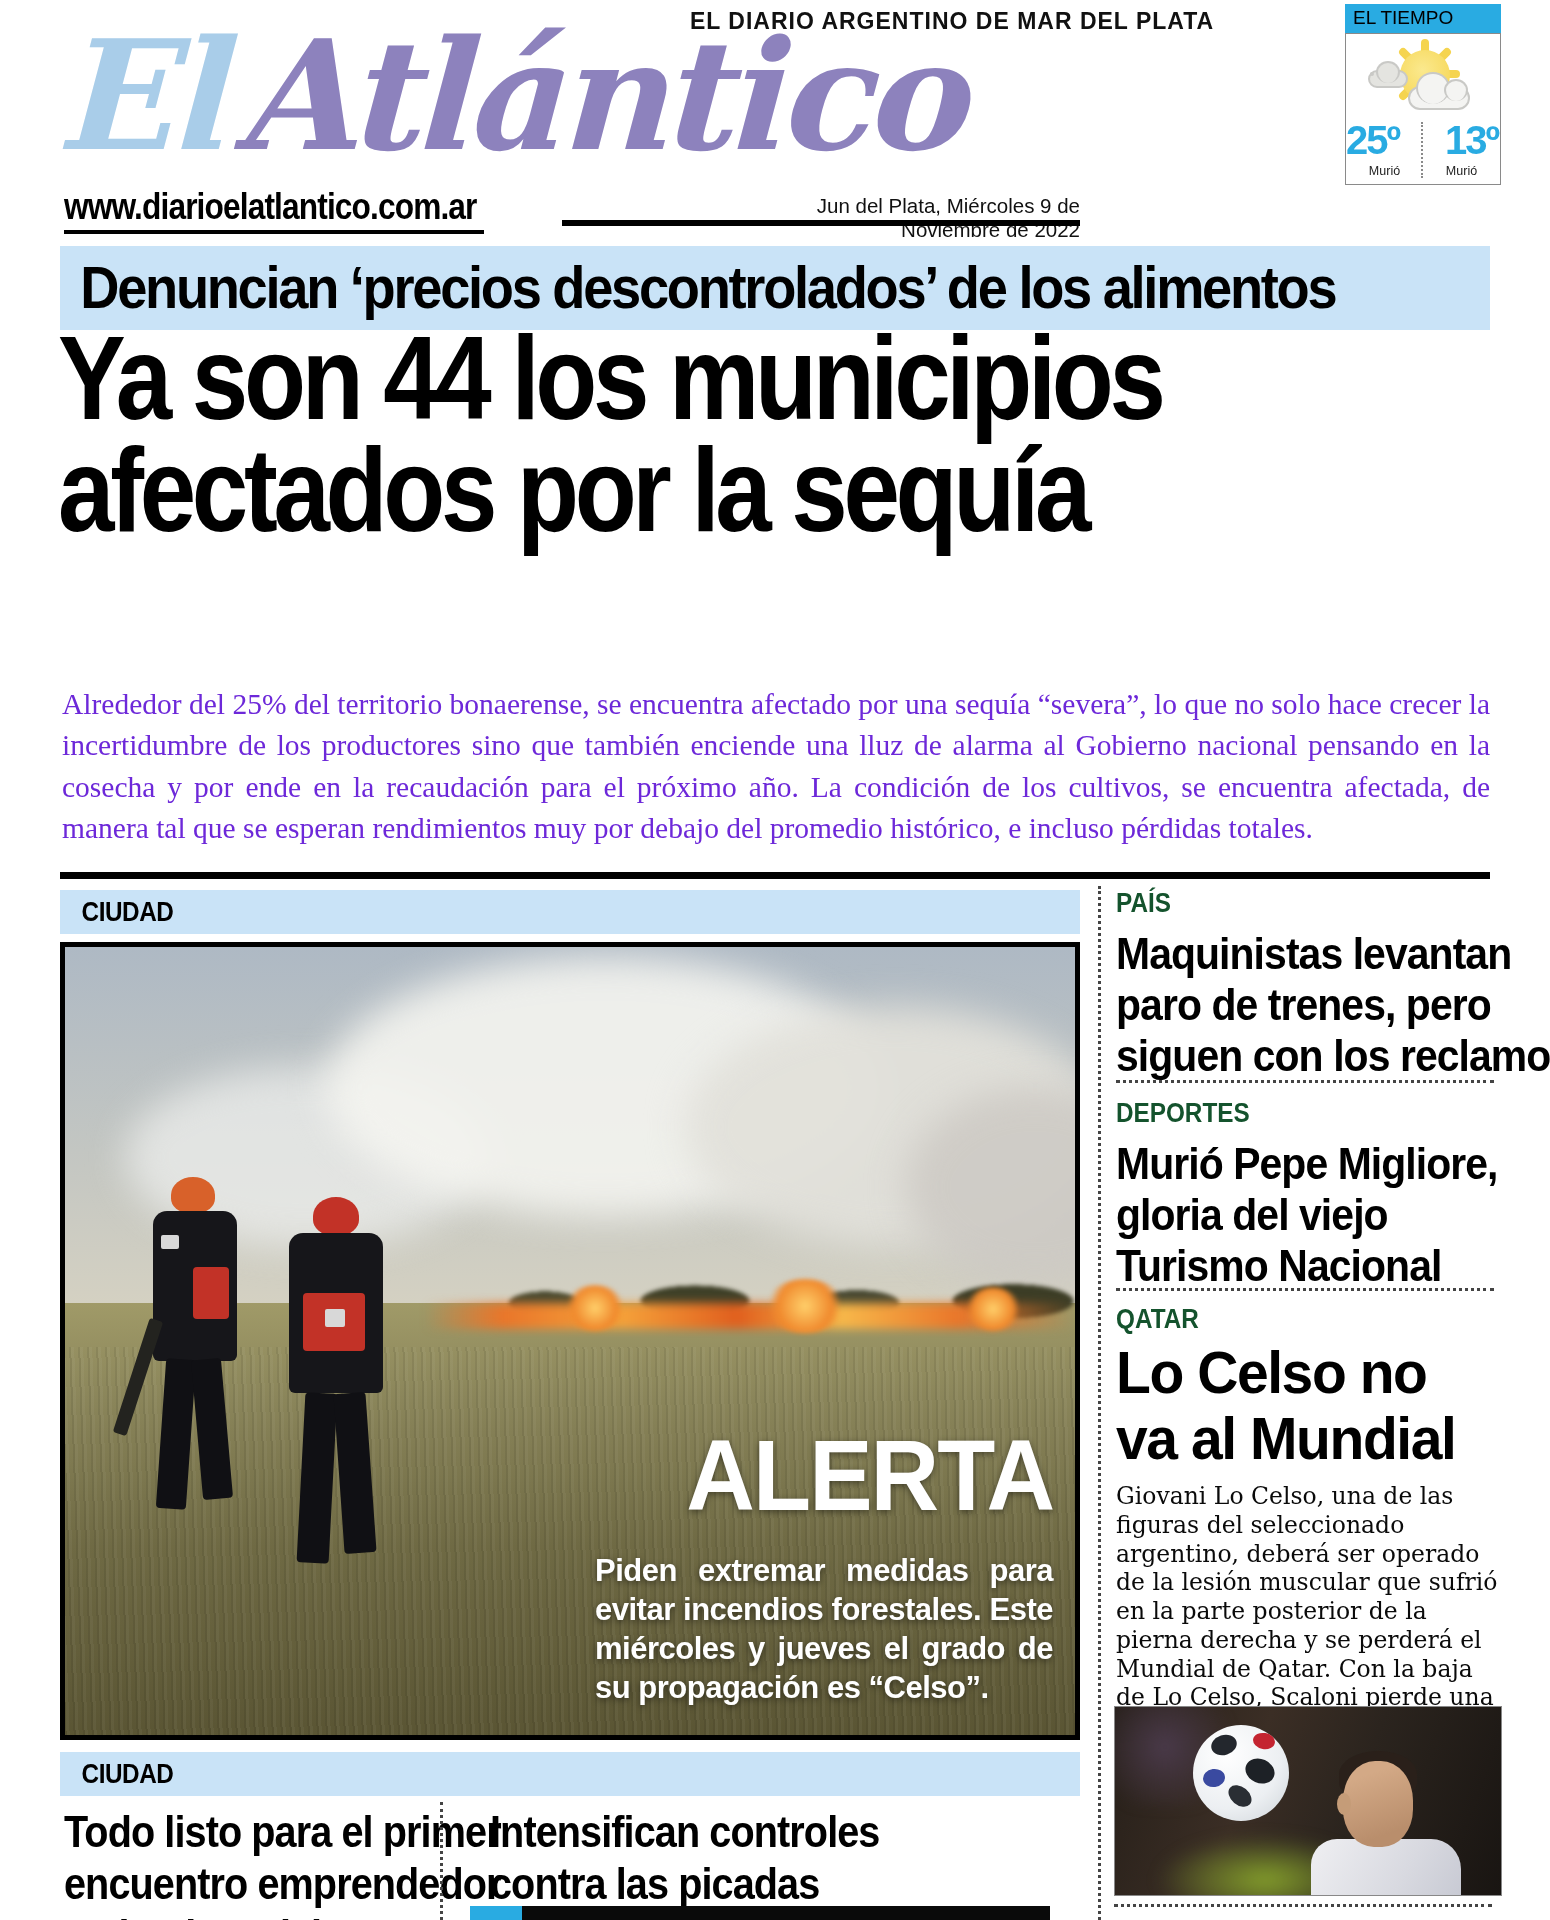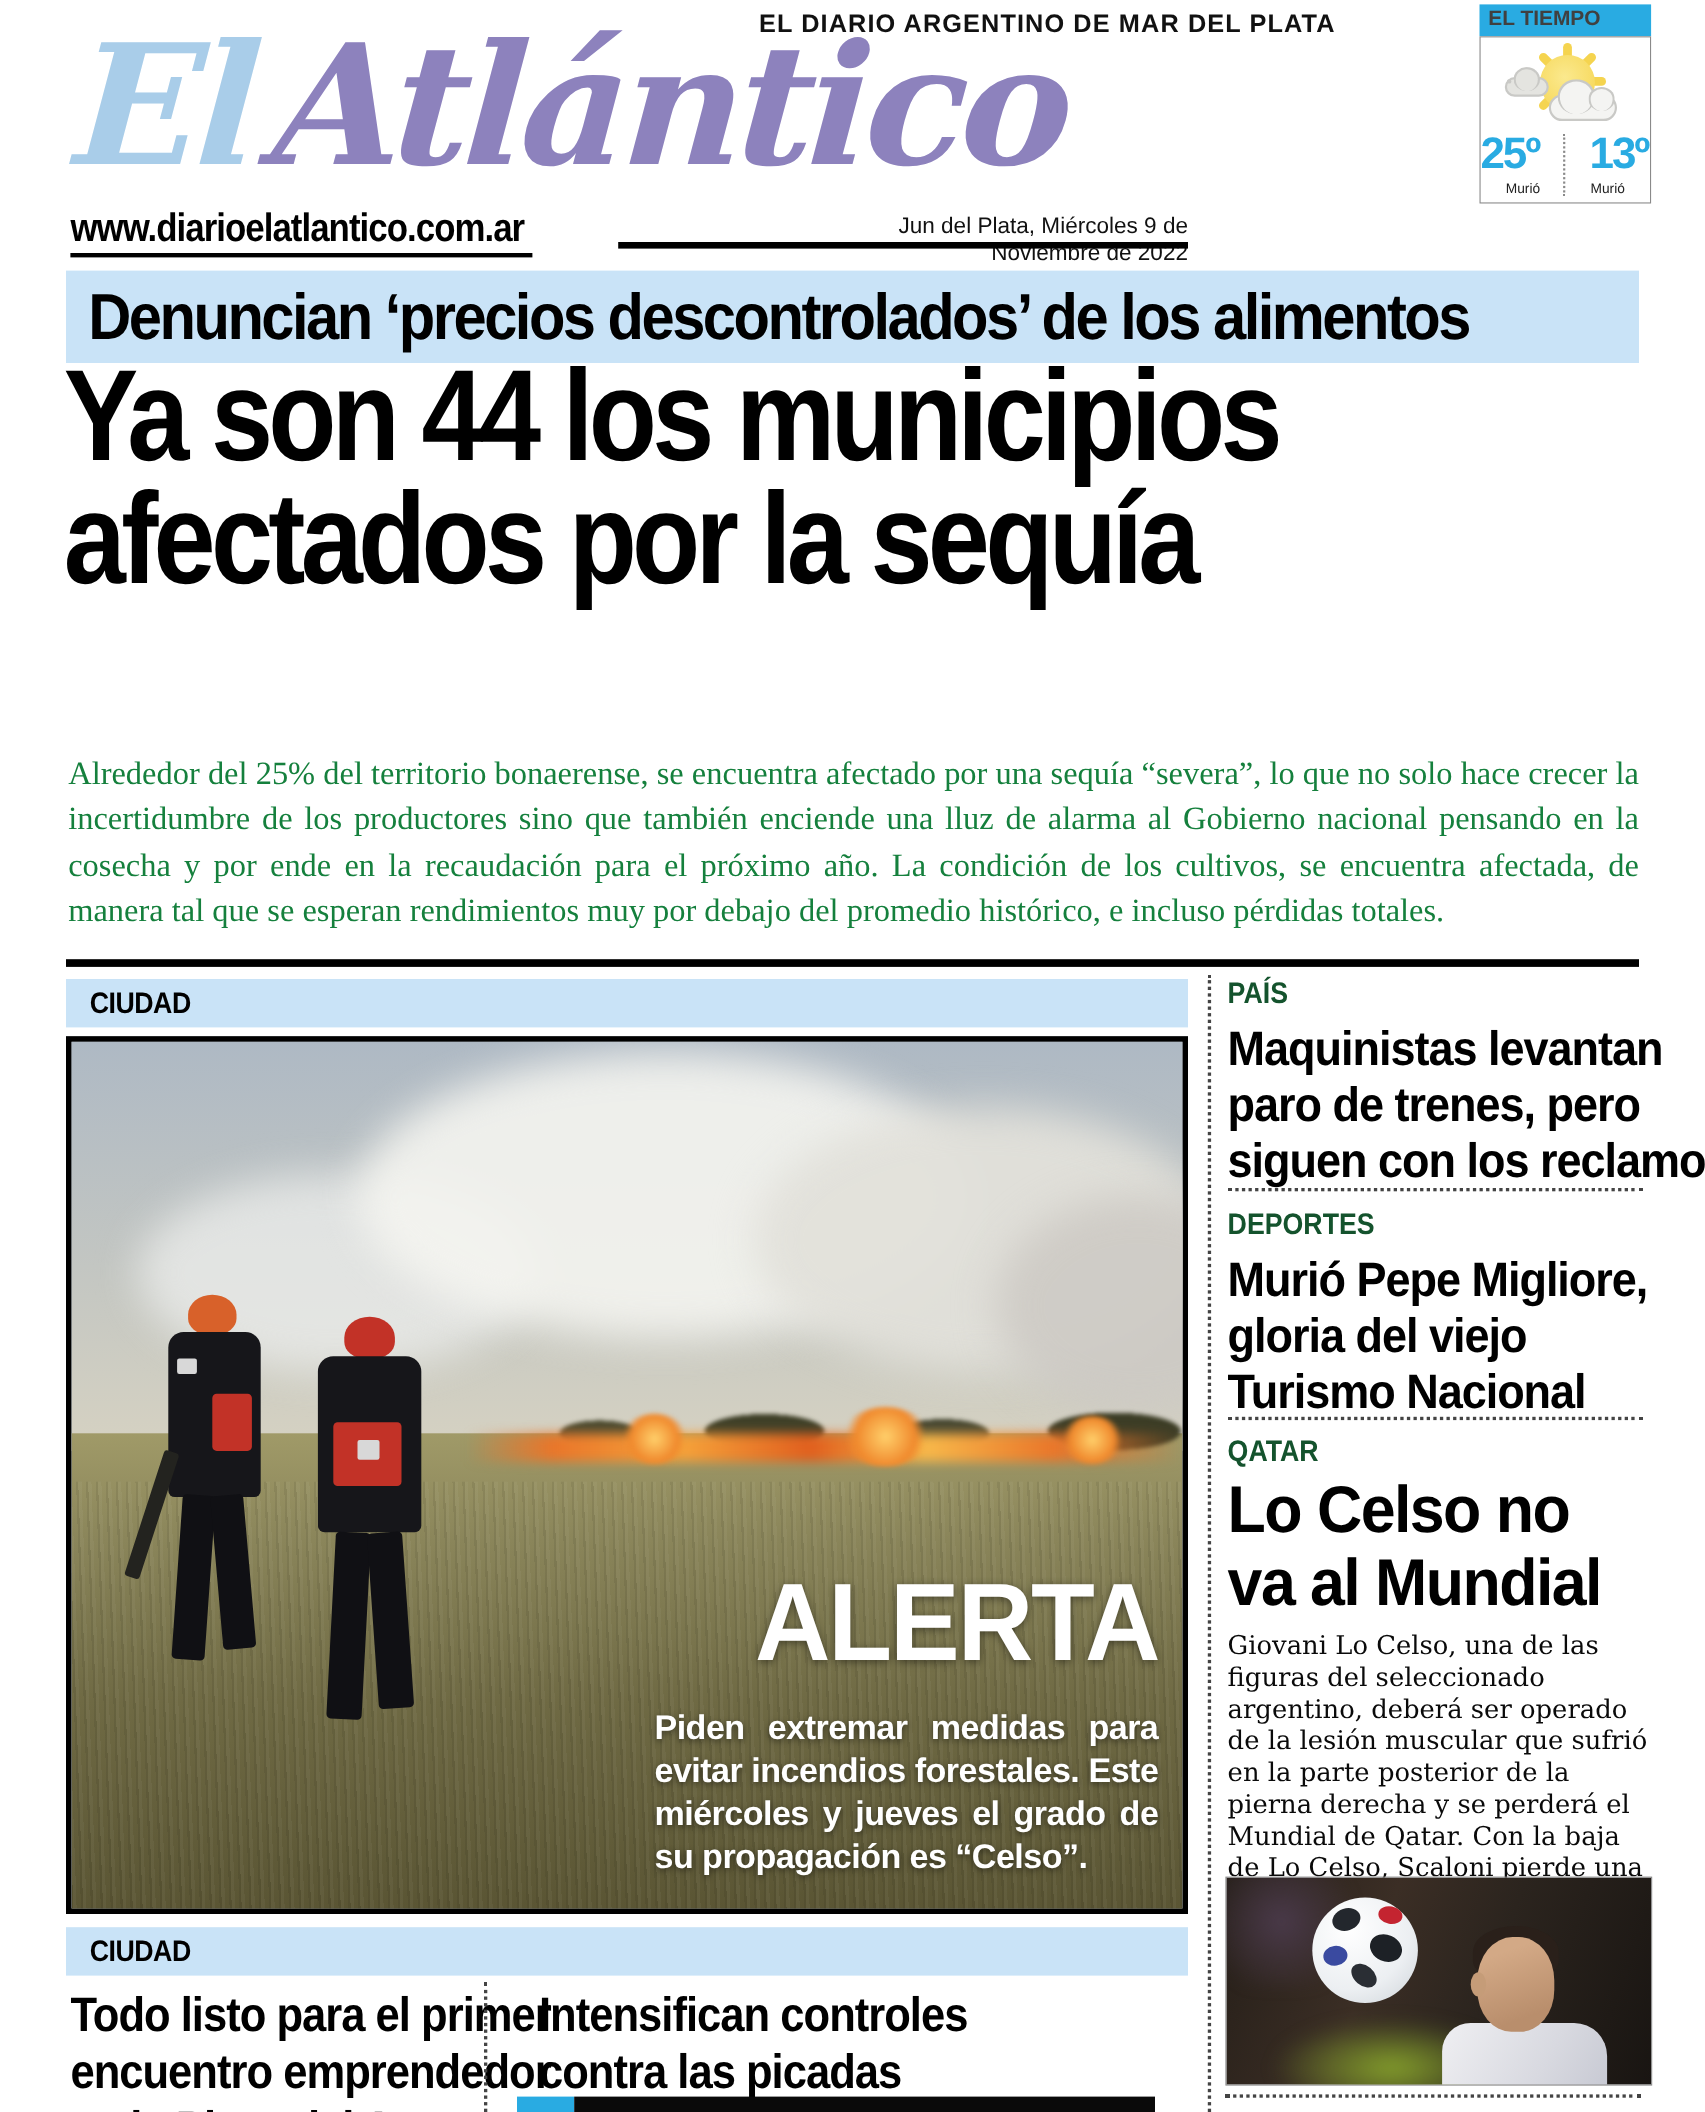--- a/index.html
+++ b/index.html
@@ -21,7 +21,7 @@
 
   
   .weather { left:1345px; top:4px; width:156px; }
-  .weather-label { background:#29abe2; color:#404040; font-weight:700; font-size:19px; padding:3px 8px 4px 8px; display:block; transform-origin:0 50%; }
+  .weather-label { background:#29abe2; color:#000000; font-weight:400; font-size:19px; padding:3px 8px 4px 8px; display:block; transform-origin:0 50%; }
   .weather-box { border:1px solid #8a8a8a; height:152px; position:relative; background:#fff; }
   .wicon { position:absolute; left:28px; top:14px; width:100px; height:70px; }
   .sun { position:absolute; left:26px; top:2px; width:50px; height:50px; border-radius:50%; background:radial-gradient(circle at 45% 40%, #fbe98e, #f5d44f); }

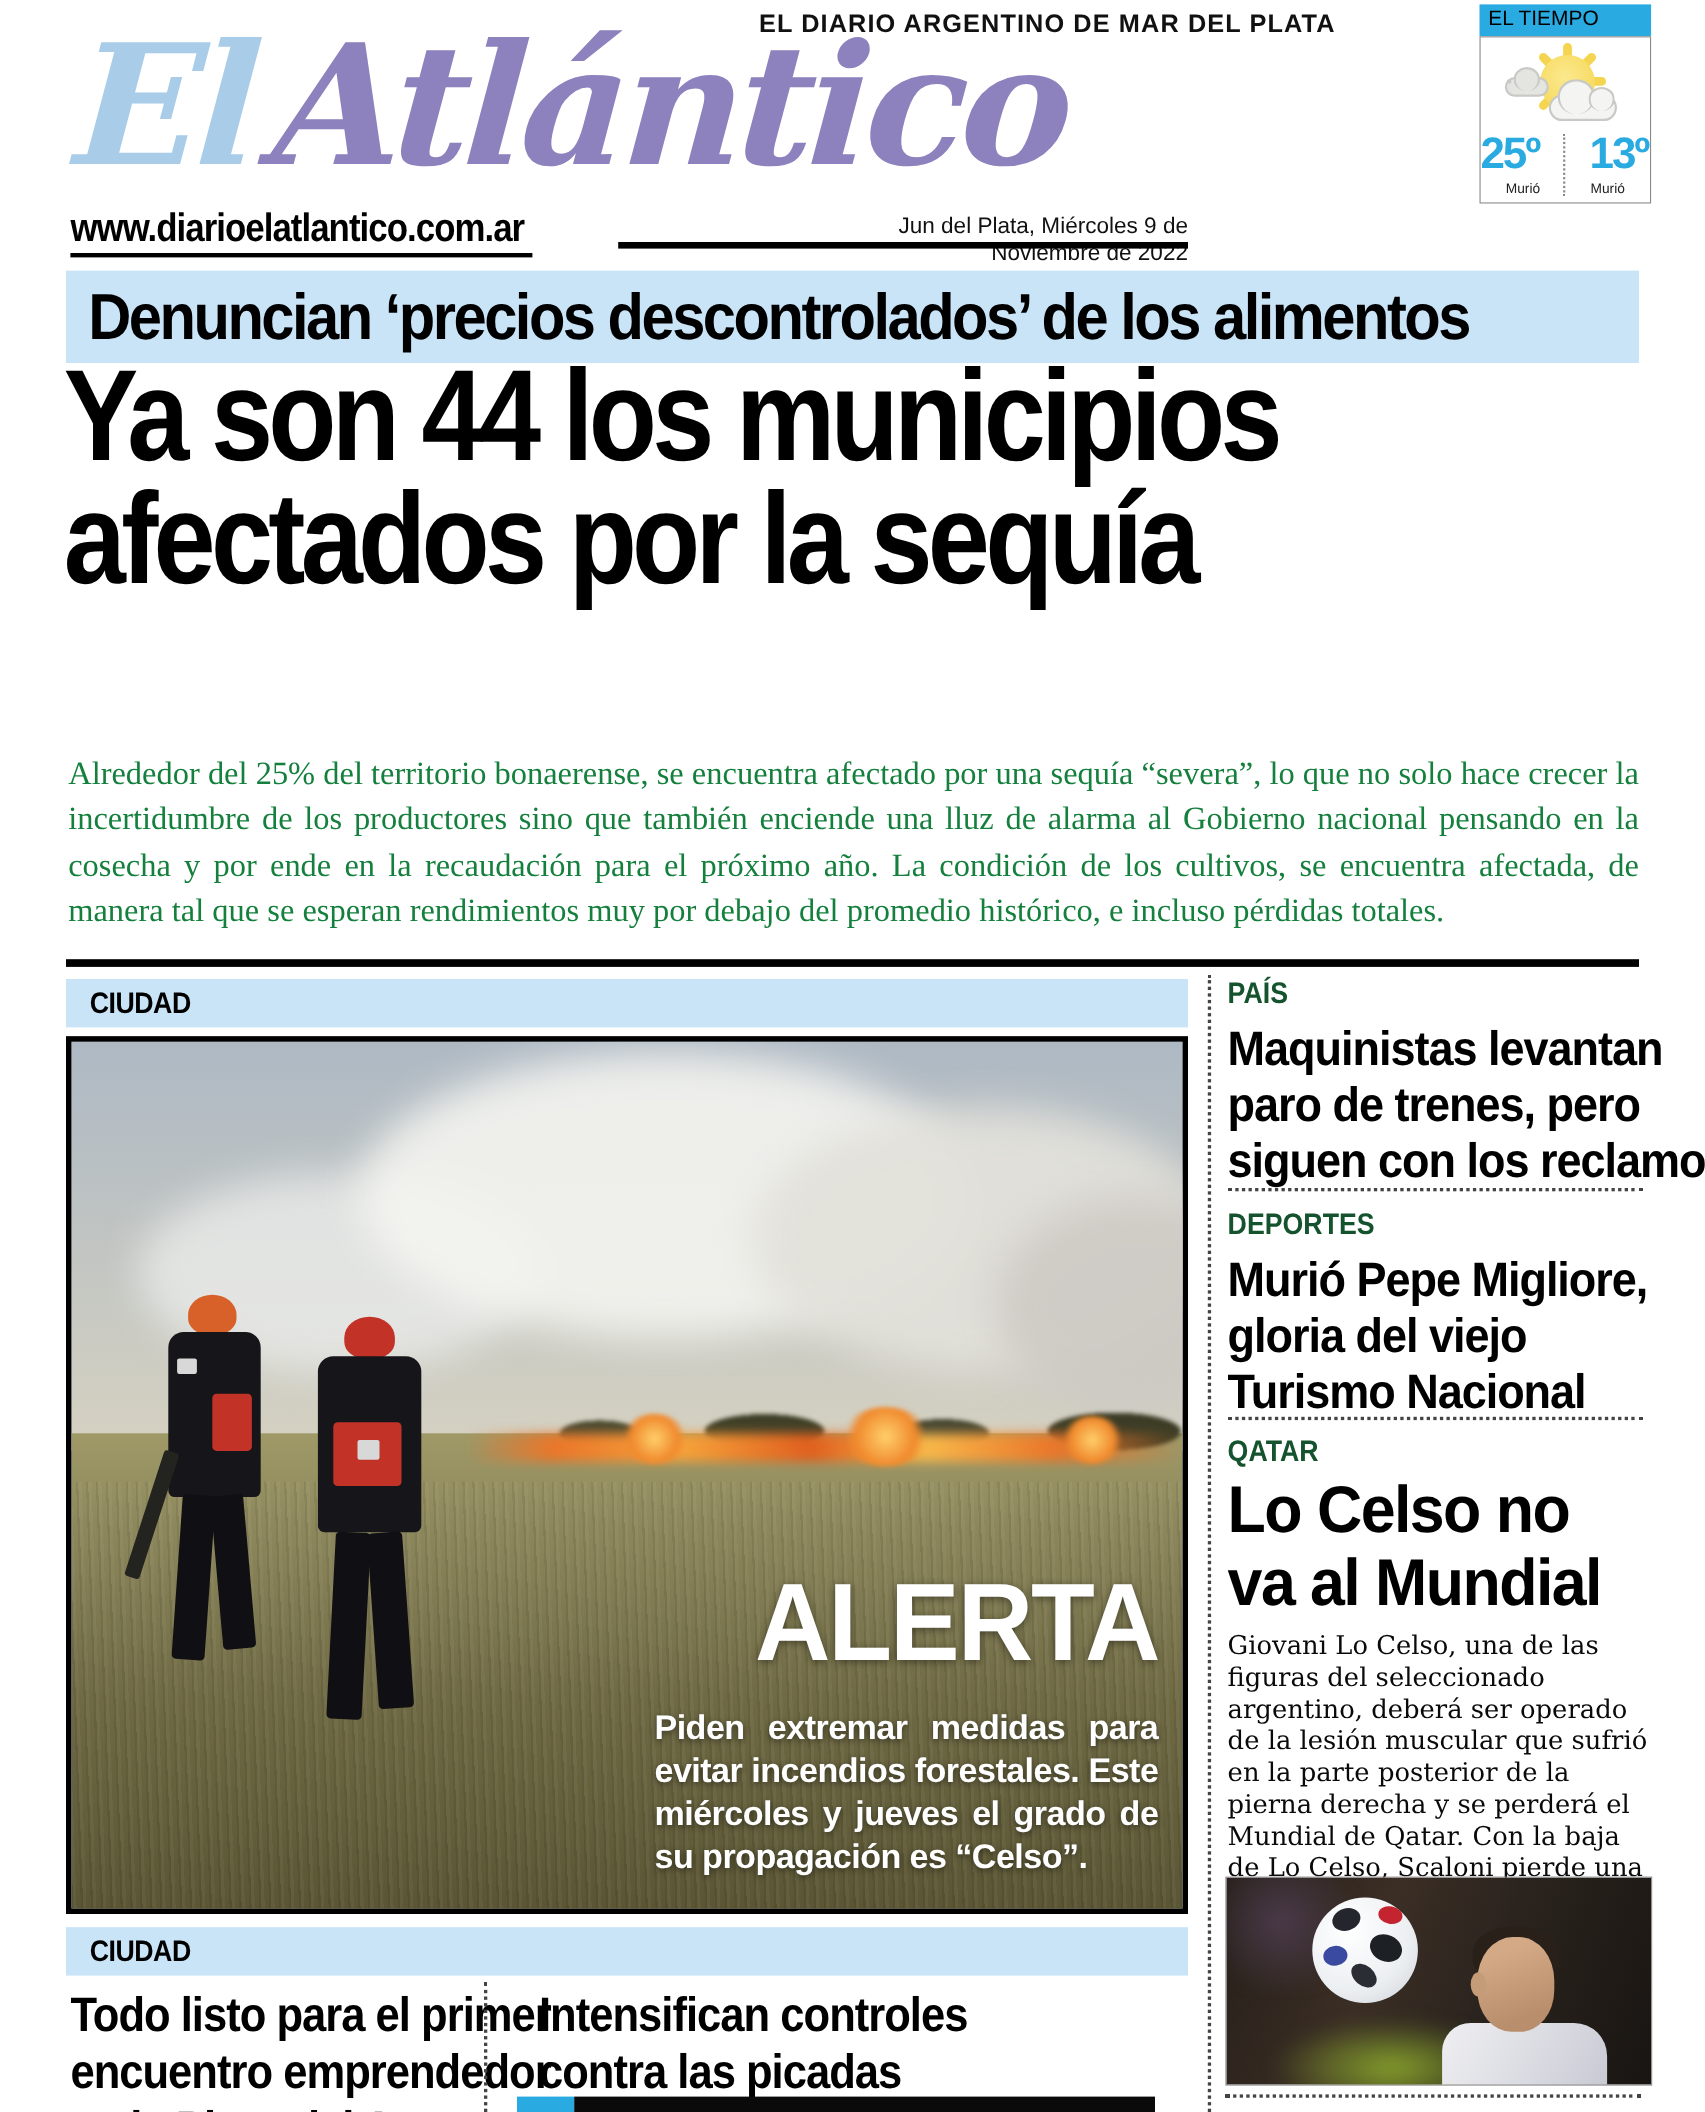--- a/index.html
+++ b/index.html
@@ -45,7 +45,7 @@
   .blue-banner .txt { display:inline-block; transform:scaleX(0.92); transform-origin:0 50%; white-space:nowrap; font-size:59px; font-weight:900; letter-spacing:-2.5px; line-height:84px; padding-left:22px; }
   .main-headline { left:58px; top:322px; width:1440px; font-weight:900; font-size:118px; line-height:112px; letter-spacing:-5px; }
   .main-headline .line { display:block; transform:scaleX(0.86); transform-origin:0 50%; white-space:nowrap; }
-  .lead { left:62px; top:684px; width:1428px; font-family:"Liberation Serif",serif; font-size:29.5px; line-height:1.4; text-align:justify; color:#15803d; }
+  .lead { left:62px; top:684px; width:1428px; font-family:"Liberation Serif",serif; font-size:29.5px; line-height:1.4; text-align:justify; color:#6d28d9; }
 
   .rule-thick { left:60px; top:872px; width:1430px; height:7px; background:#000; }
 

